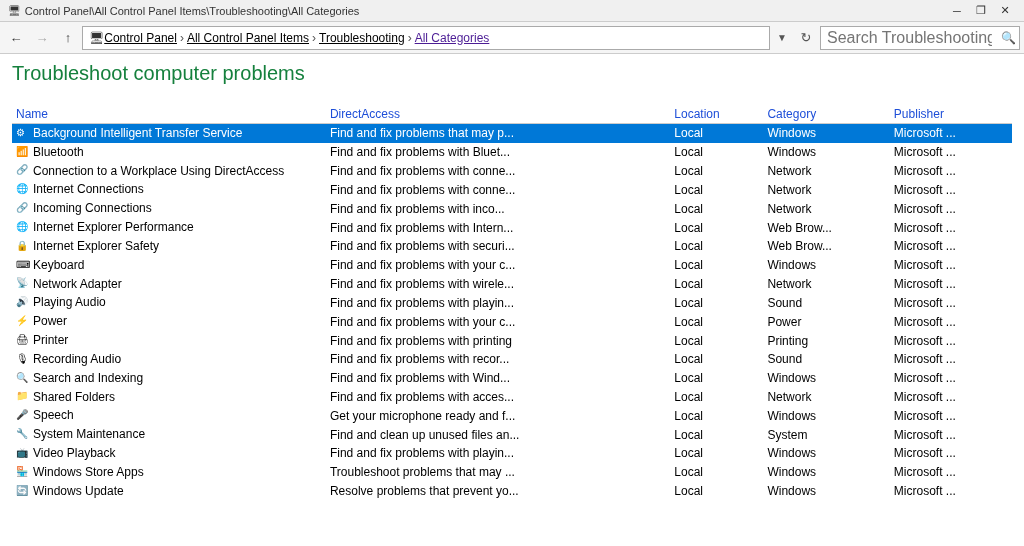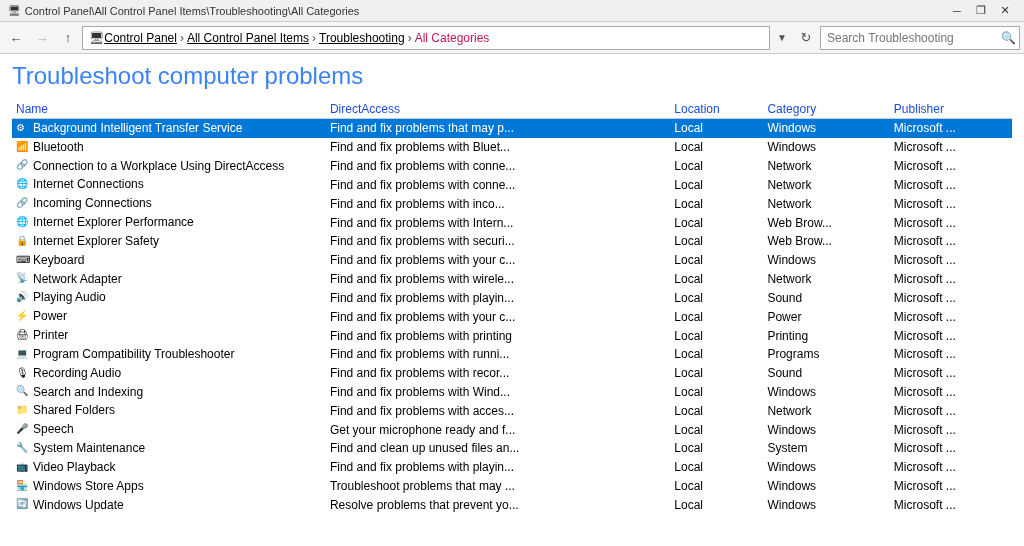--- a/index.html
+++ b/index.html
@@ -47,7 +47,7 @@
     }
     .breadcrumb-item { color: #000000; cursor: pointer; text-decoration: underline; }
     .breadcrumb-sep { margin: 0 3px; color: #555; }
-    .breadcrumb-current { color: #be185d; }
+    .breadcrumb-current { color: #4c1d95; text-decoration: underline; }
     .refresh-btn {
       width: 24px; height: 24px; border: 1px solid transparent; background: transparent;
       cursor: pointer; font-size: 13px; color: #555; border-radius: 2px;

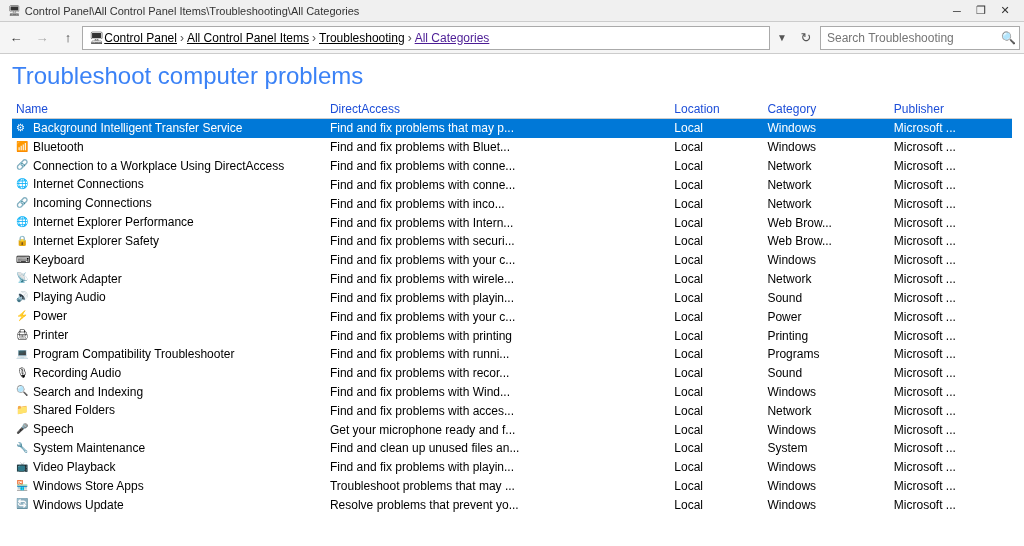--- a/index.html
+++ b/index.html
@@ -58,7 +58,7 @@
       background: white; border: 1px solid #aaa; height: 24px; width: 200px;
     }
     .search-input {
-      border: none; outline: none; width: 100%; padding: 0 6px; font-size: 12px;
+      border: none; outline: none; width: 100%; padding: 0 6px; font-size: 16px;
       background: transparent;
     }
     .search-icon-btn {

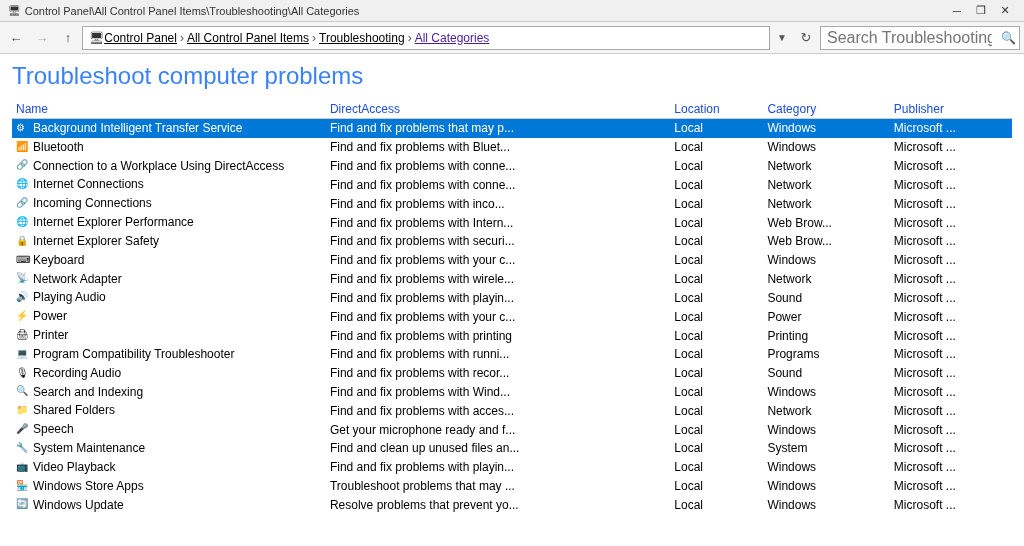--- a/index.html
+++ b/index.html
@@ -80,8 +80,8 @@
       padding: 8px 12px;
     }
     .page-title {
-      font-size: 24px; color: #3b82f6; font-weight: normal;
-      margin-bottom: 10px;
+      font-size: 20px; color: #15803d; font-weight: normal;
+      margin-bottom: 20px;
     }
 
     

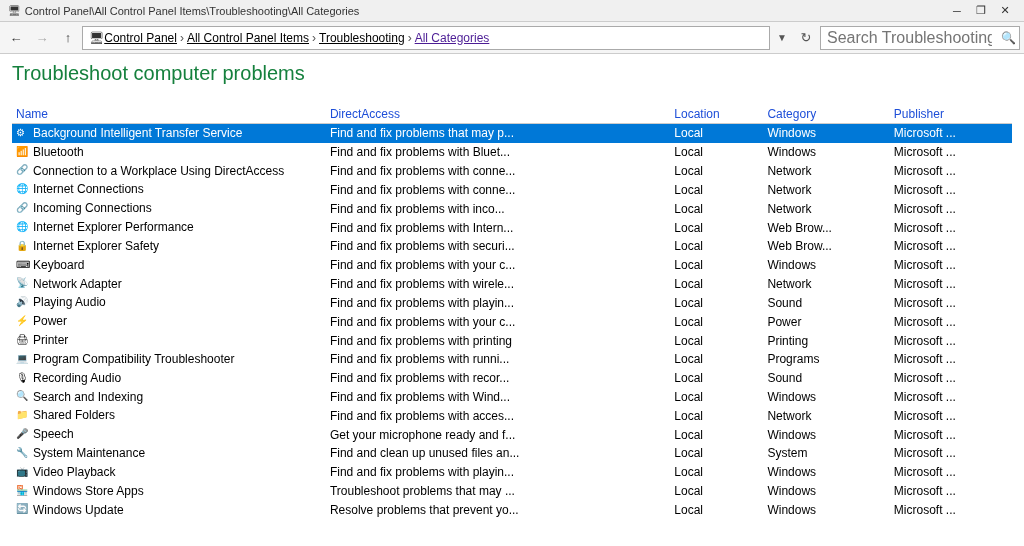--- a/index.html
+++ b/index.html
@@ -235,13 +235,6 @@
     <td>Microsoft ...</td>
   </tr>
         <tr>
-    <td><span class="row-icon">💻</span>Program Compatibility Troubleshooter</td>
-    <td style="max-width:200px; overflow:hidden; text-overflow:ellipsis;">Find and fix problems with runni...</td>
-    <td>Local</td>
-    <td>Programs</td>
-    <td>Microsoft ...</td>
-  </tr>
-        <tr>
     <td><span class="row-icon">🎙</span>Recording Audio</td>
     <td style="max-width:200px; overflow:hidden; text-overflow:ellipsis;">Find and fix problems with recor...</td>
     <td>Local</td>

